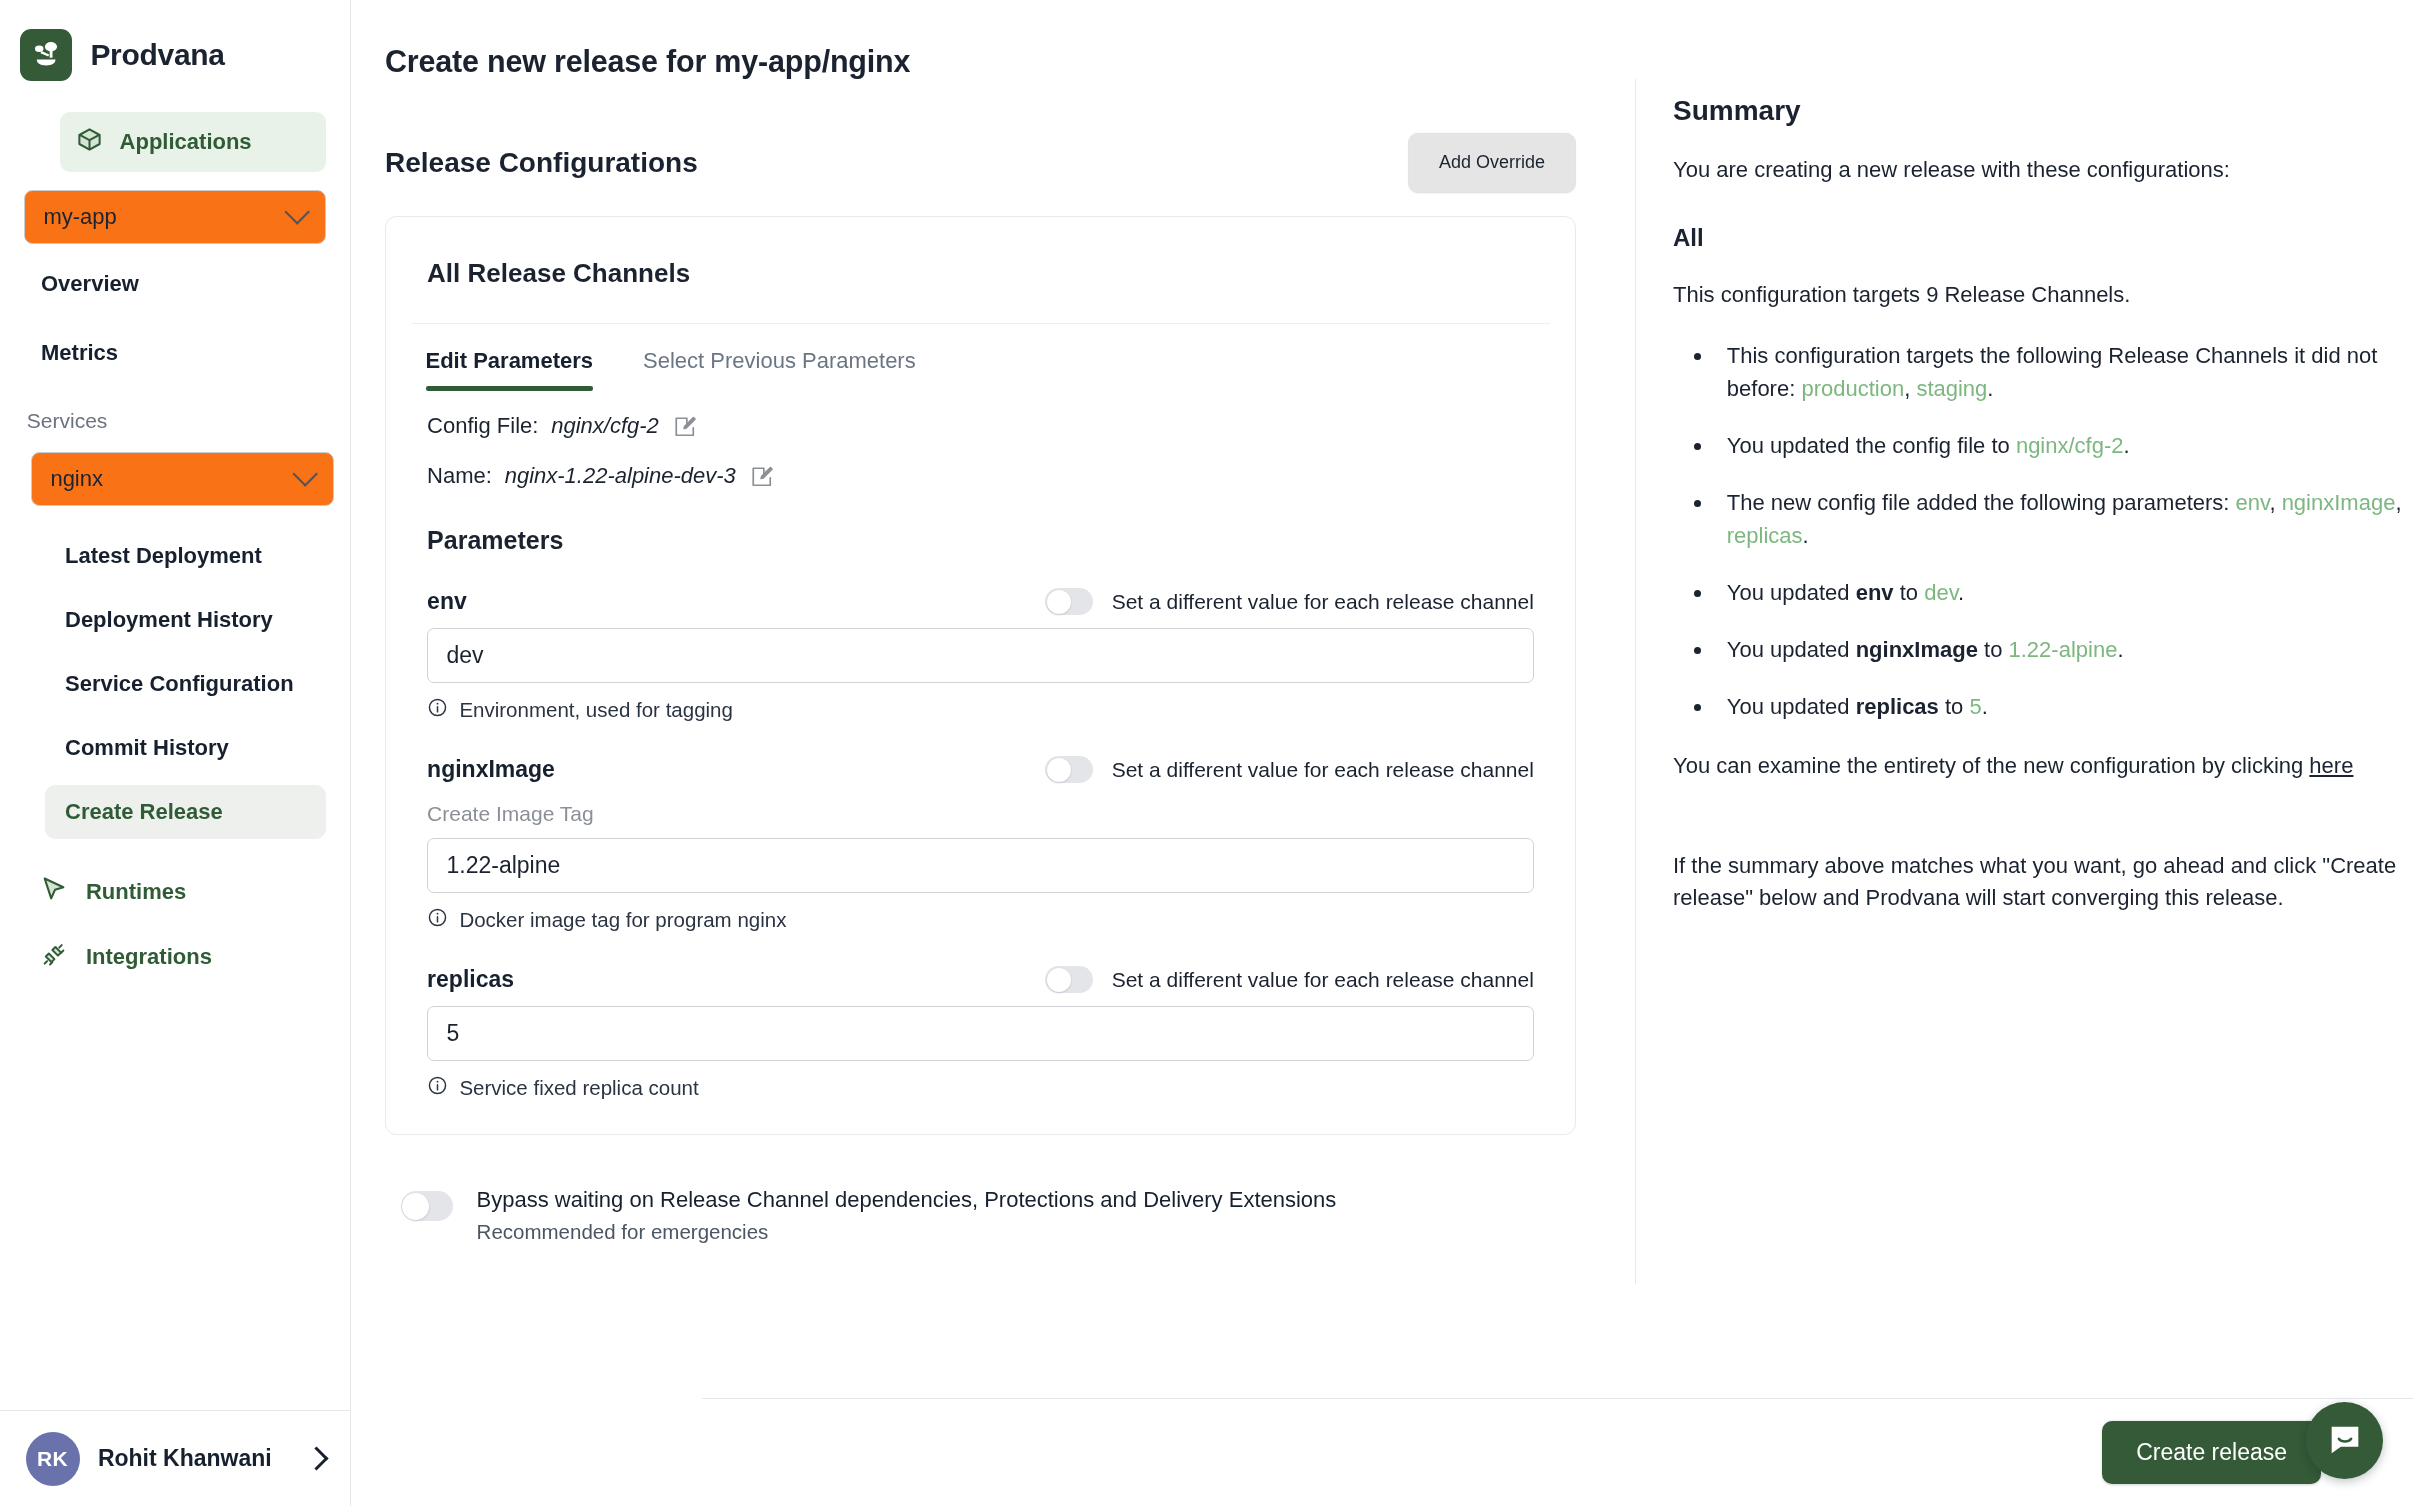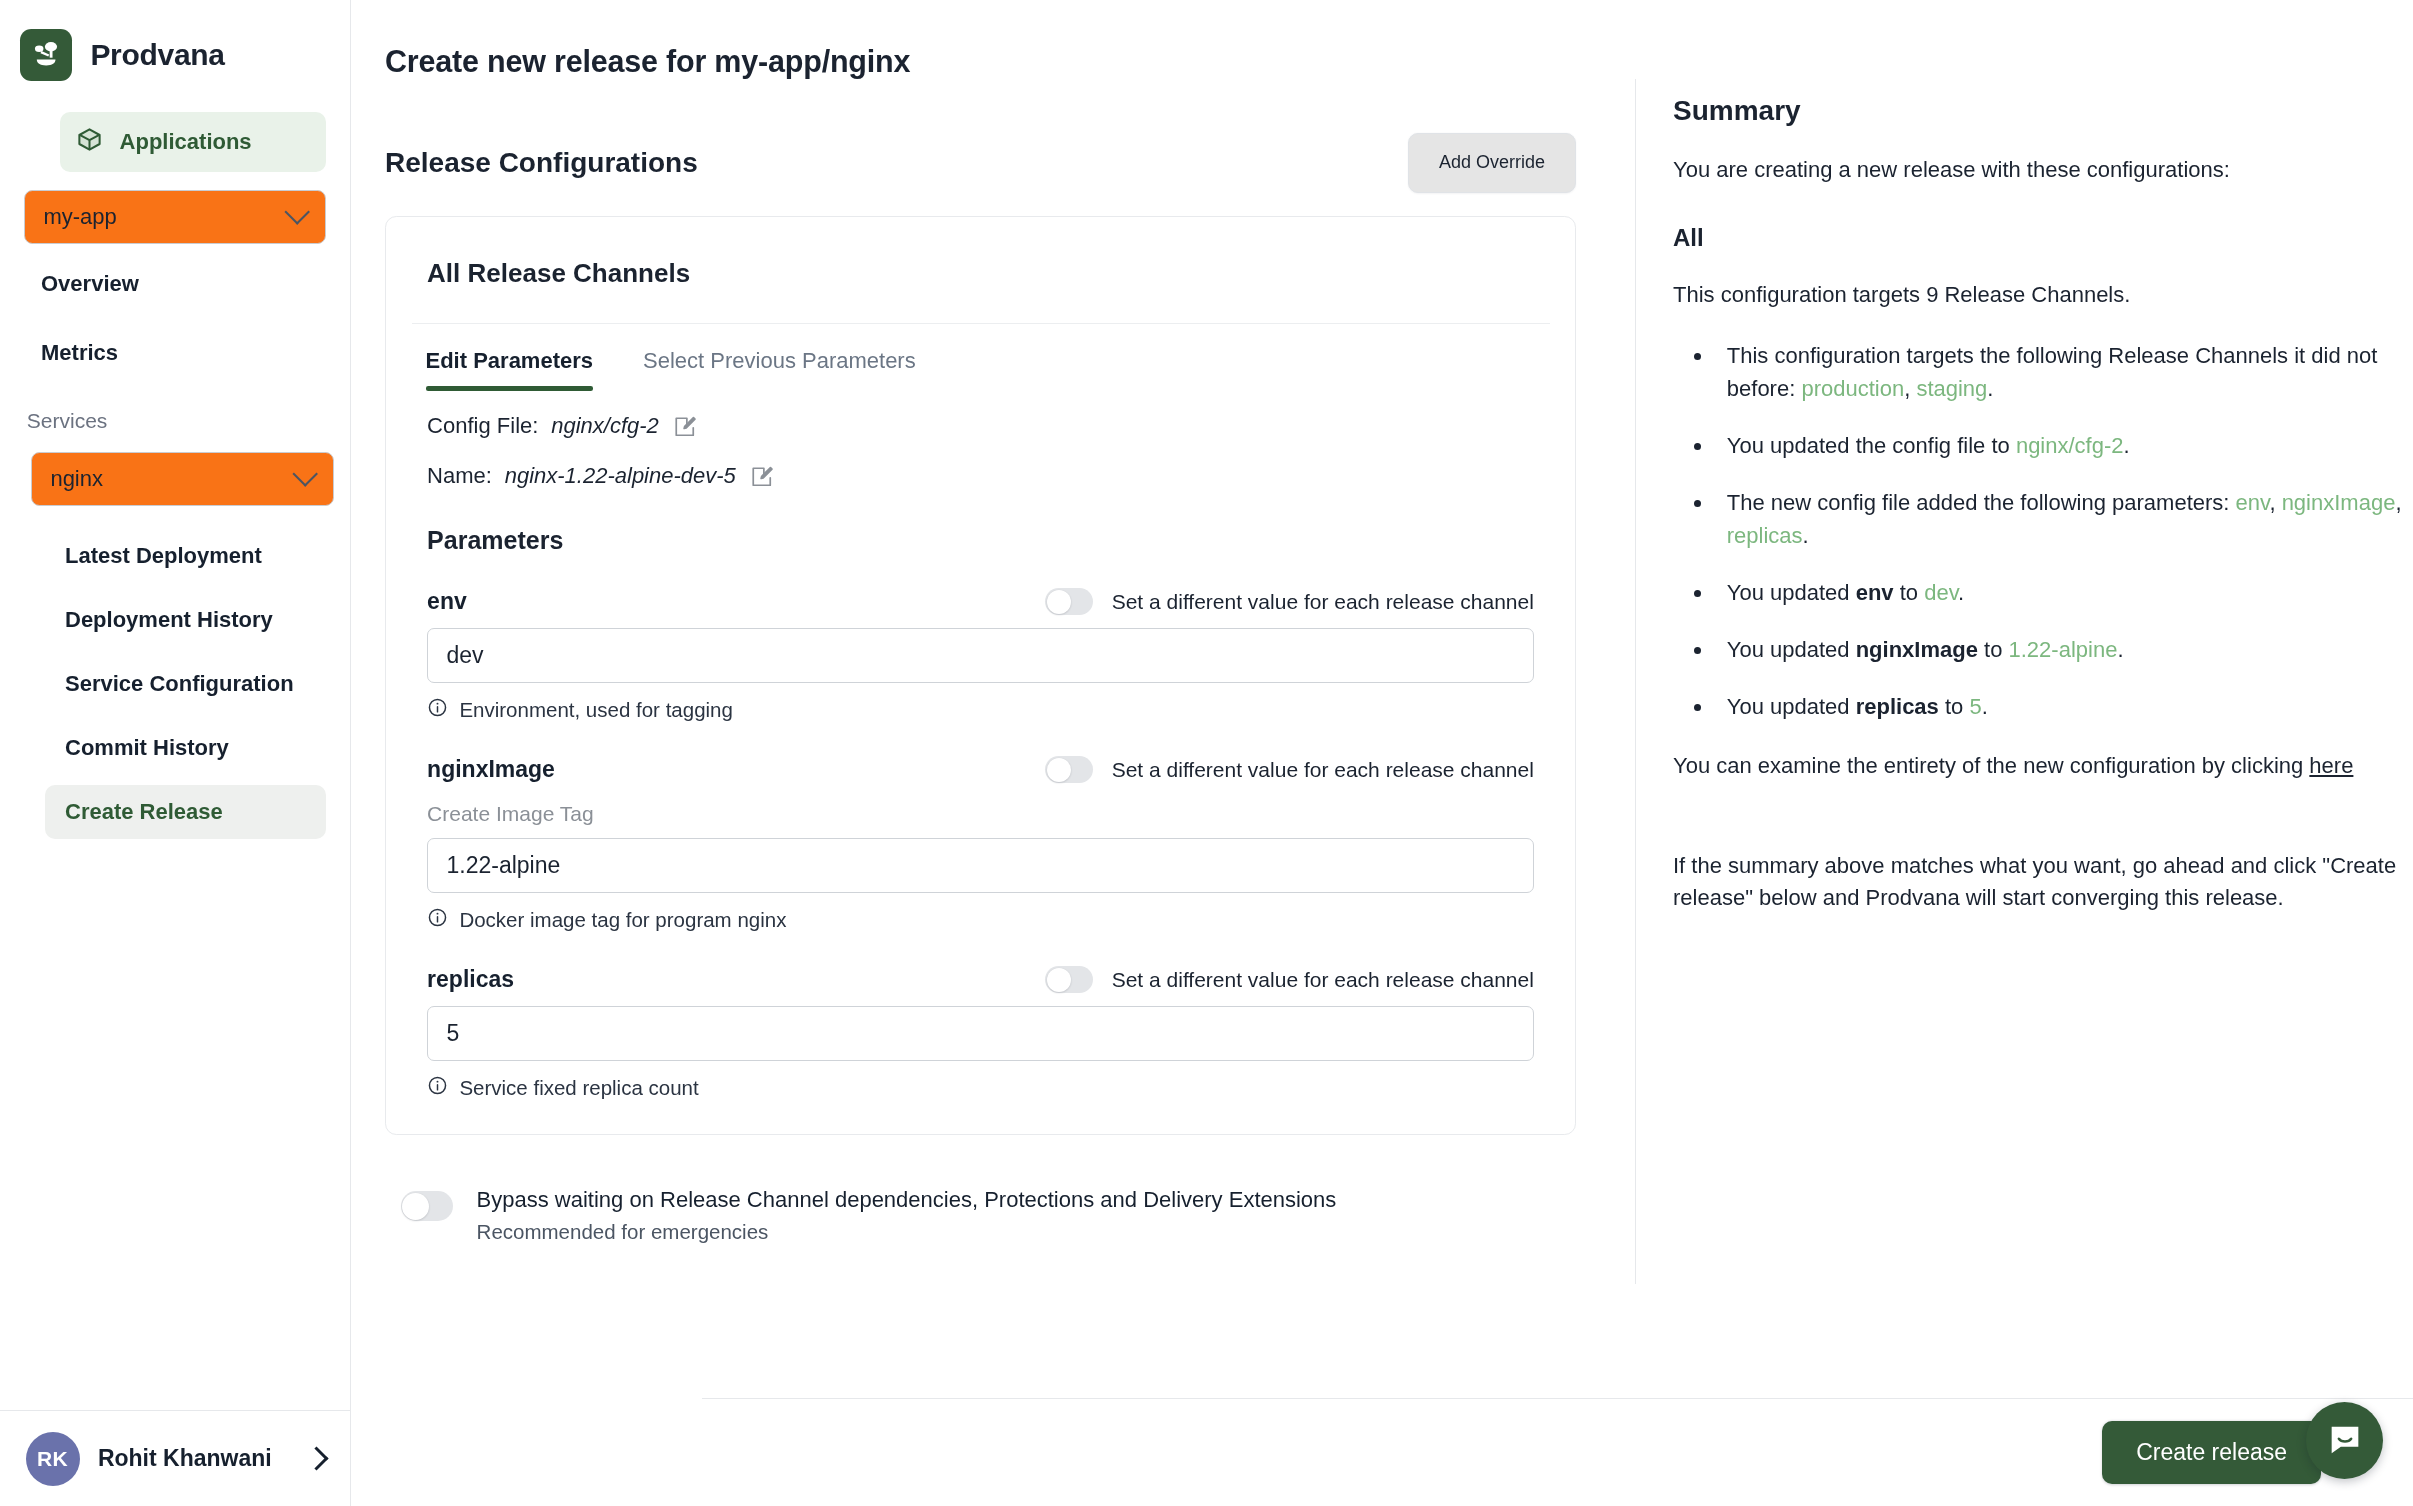--- a/index.html
+++ b/index.html
@@ -280,7 +280,7 @@
 
           <div class="meta-row">
             <span class="label">Name:</span>
-            <span class="value">nginx-1.22-alpine-dev-5</span>
+            <span class="value">nginx-1.22-alpine-dev-3</span>
             <span class="icon-edit">
               <svg width="25.5" height="25.5" viewBox="0 0 24 24" fill="none" stroke="#8b9097" stroke-width="1.6" stroke-linejoin="round" stroke-linecap="round">
                 <path d="M4 4h10v6.5M4 4v16h16V13"></path>

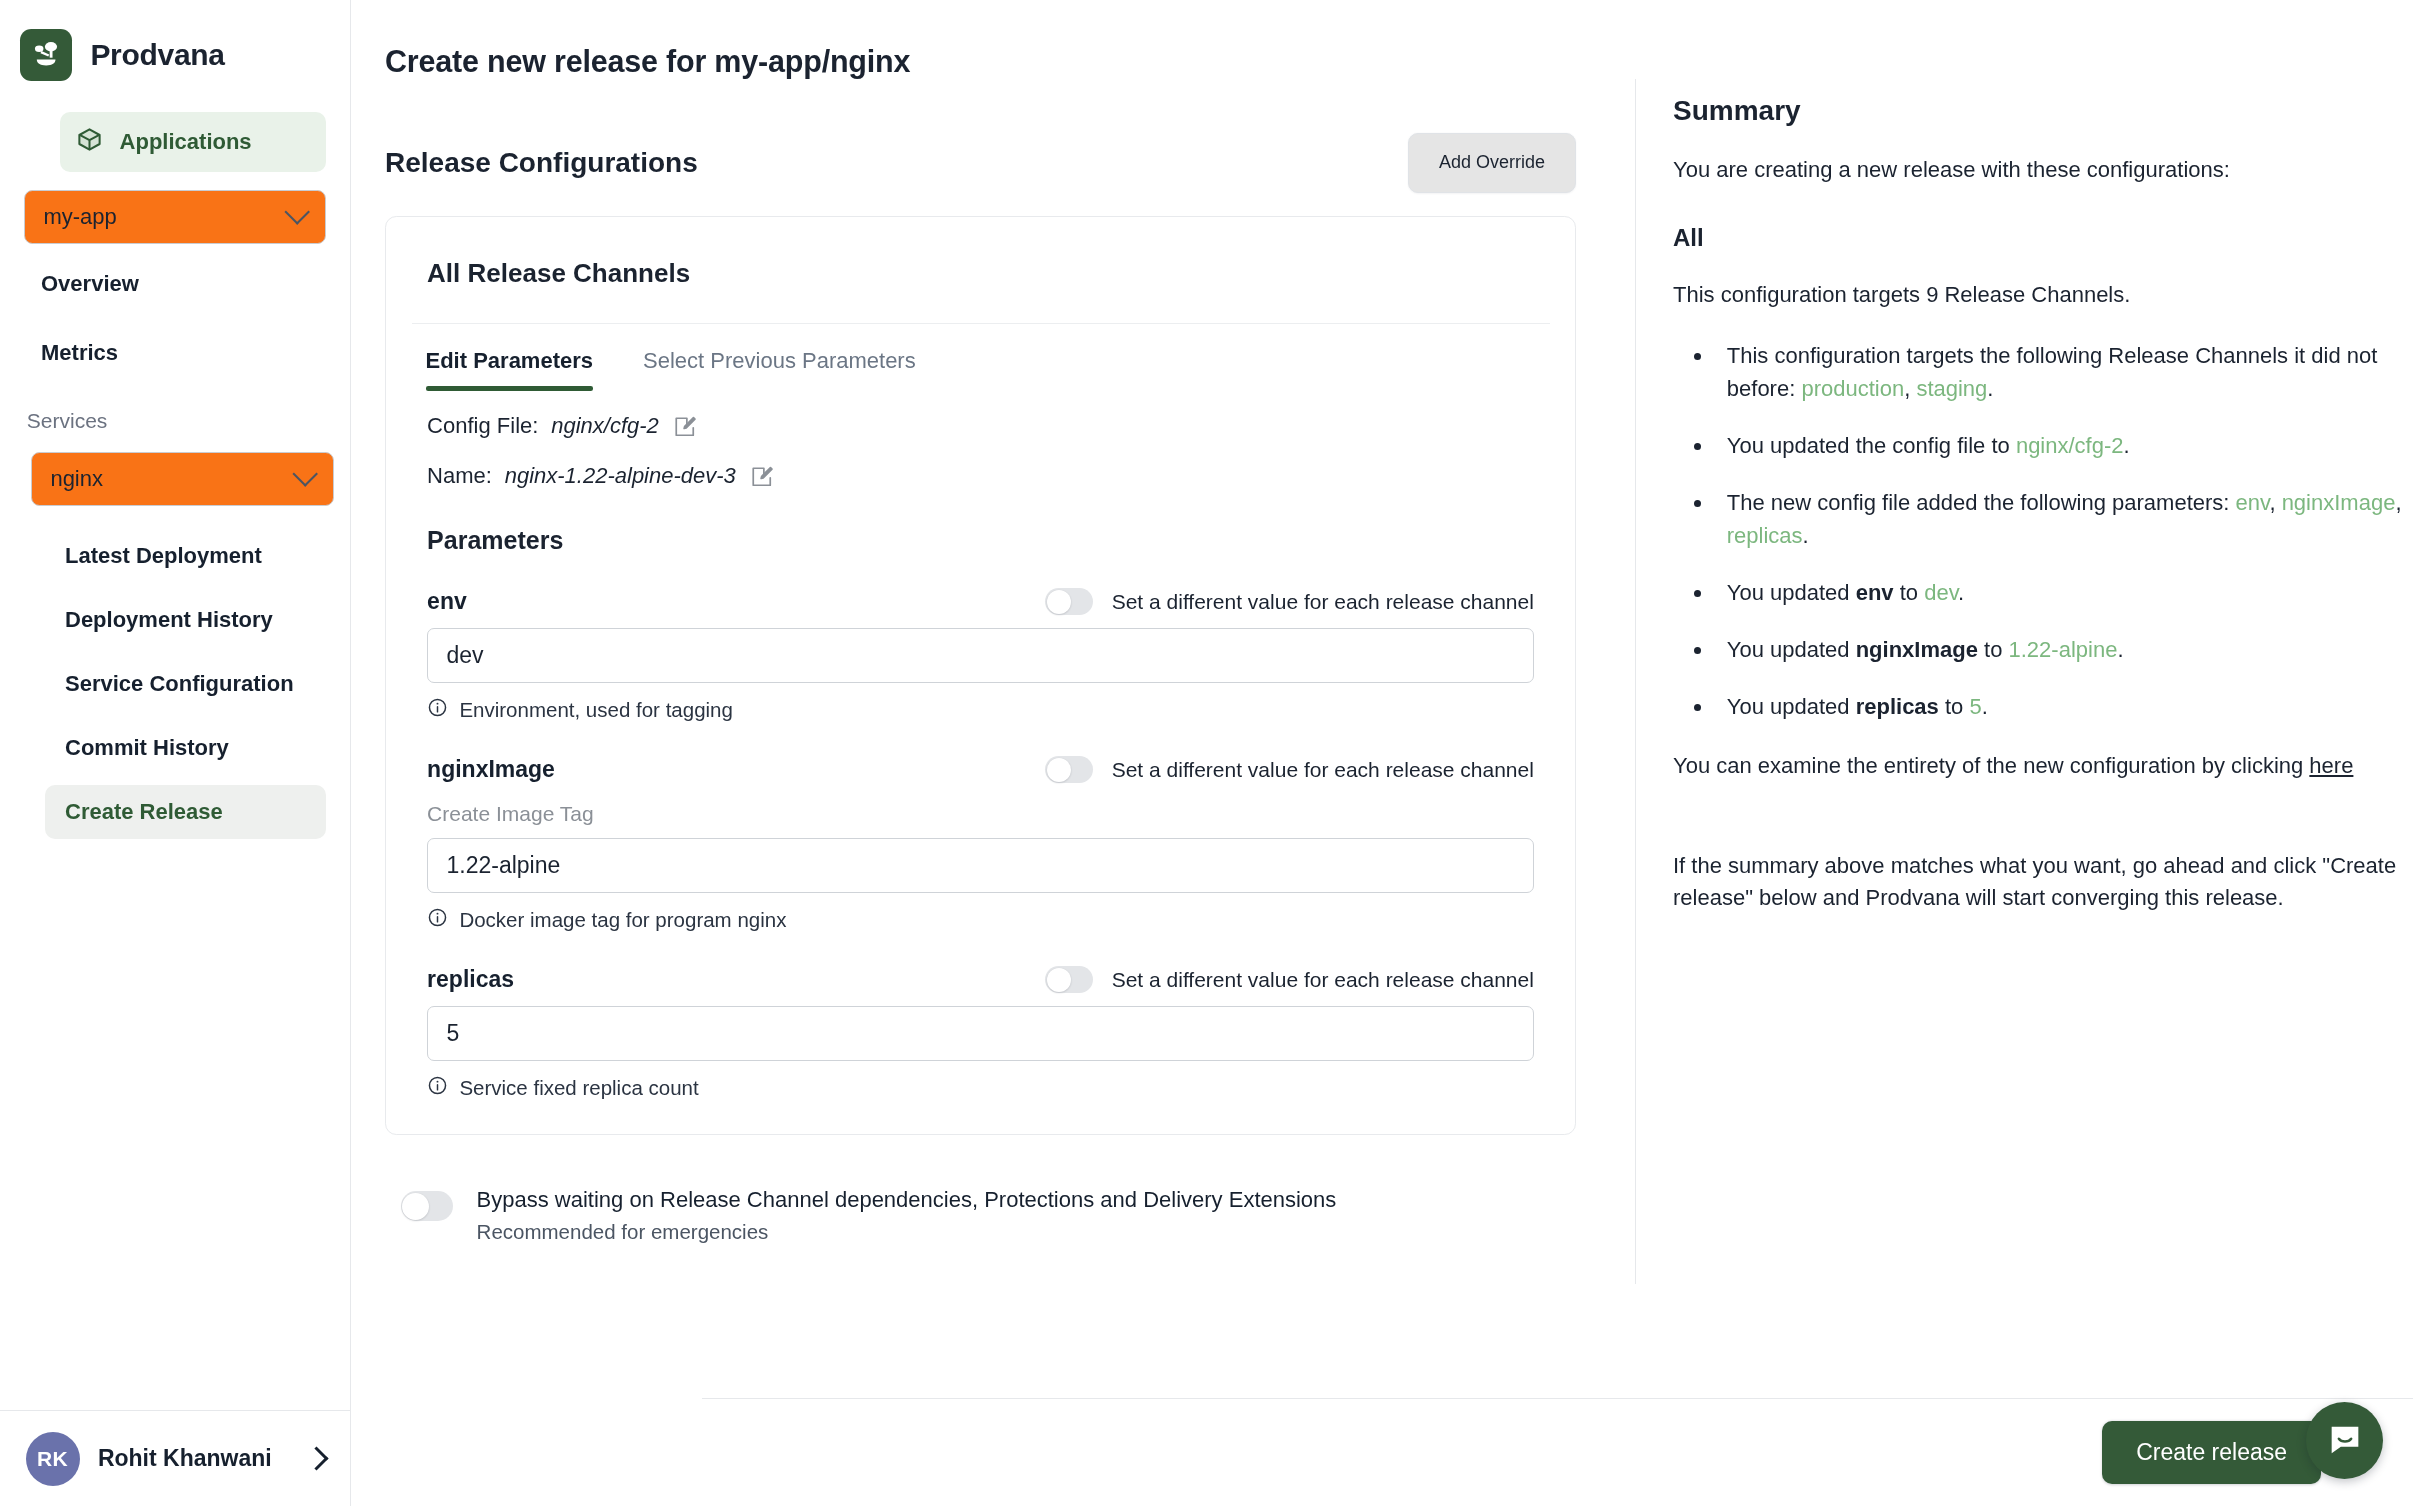--- a/index.html
+++ b/index.html
@@ -238,6 +238,27 @@
       <div class="sub-link active">Create Release</div>
     </div>
 
+    <div class="nav-bottom">
+      <div class="nav-secondary">
+        <span>
+          <svg width="28" height="28" viewBox="0 0 24 24" fill="#d6e4d6" stroke="#2f5b35" stroke-width="1.8" stroke-linejoin="round">
+            <path d="M4 3l16 7.5-7.2 2.2L9.6 20z"></path>
+          </svg>
+        </span>
+        <span>Runtimes</span>
+      </div>
+      <div class="nav-secondary">
+        <span>
+          <svg width="28" height="28" viewBox="0 0 24 24" fill="#d6e4d6" stroke="#2f5b35" stroke-width="1.7" stroke-linejoin="round" stroke-linecap="round">
+            <path d="M13.2 6.0l4.8 4.8-2.6 2.6-4.8-4.8z"></path>
+            <path d="M18.6 4.4l-2.1 2.1M20.0 9.0l-1.9 1.9"></path>
+            <path d="M5.0 14.2l4.8 4.8 2.6-2.6-4.8-4.8z"></path>
+            <path d="M4.0 20.2l2.1-2.1M8.6 21.0l1.9-1.9"></path>
+          </svg>
+        </span>
+        <span>Integrations</span>
+      </div>
+    </div>
 
     <div class="user-footer">
       <div class="avatar">RK</div>

